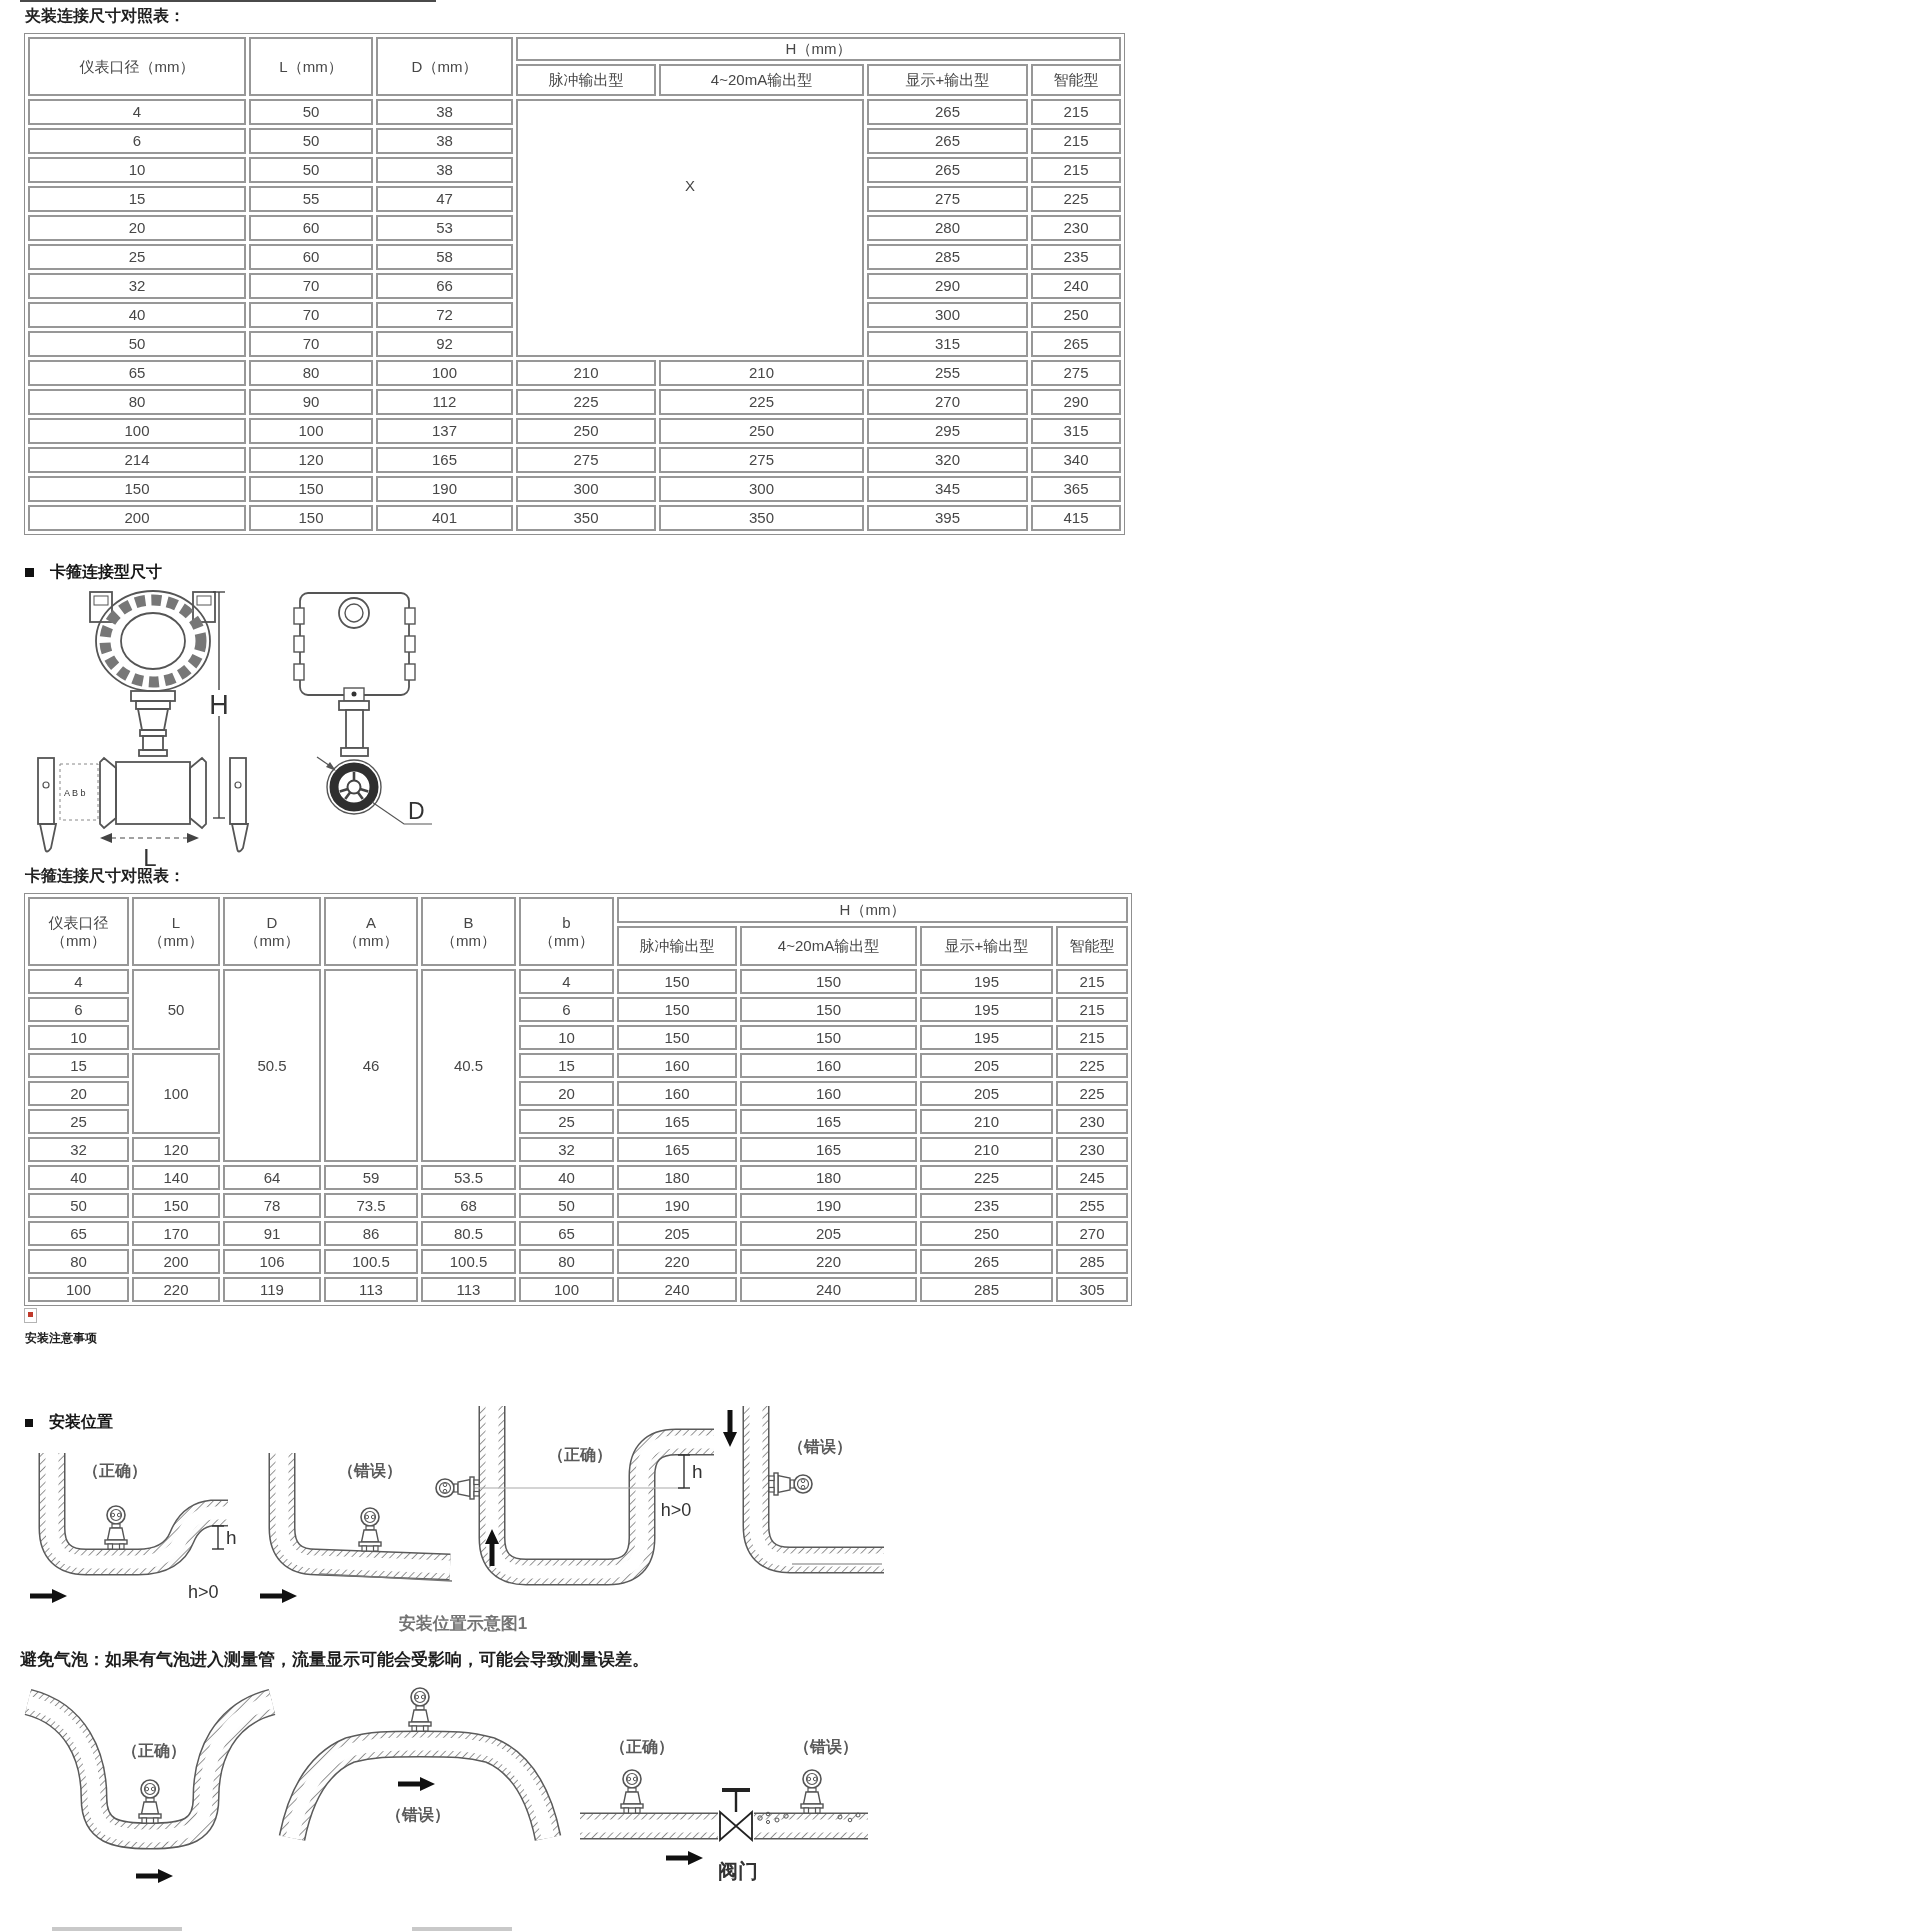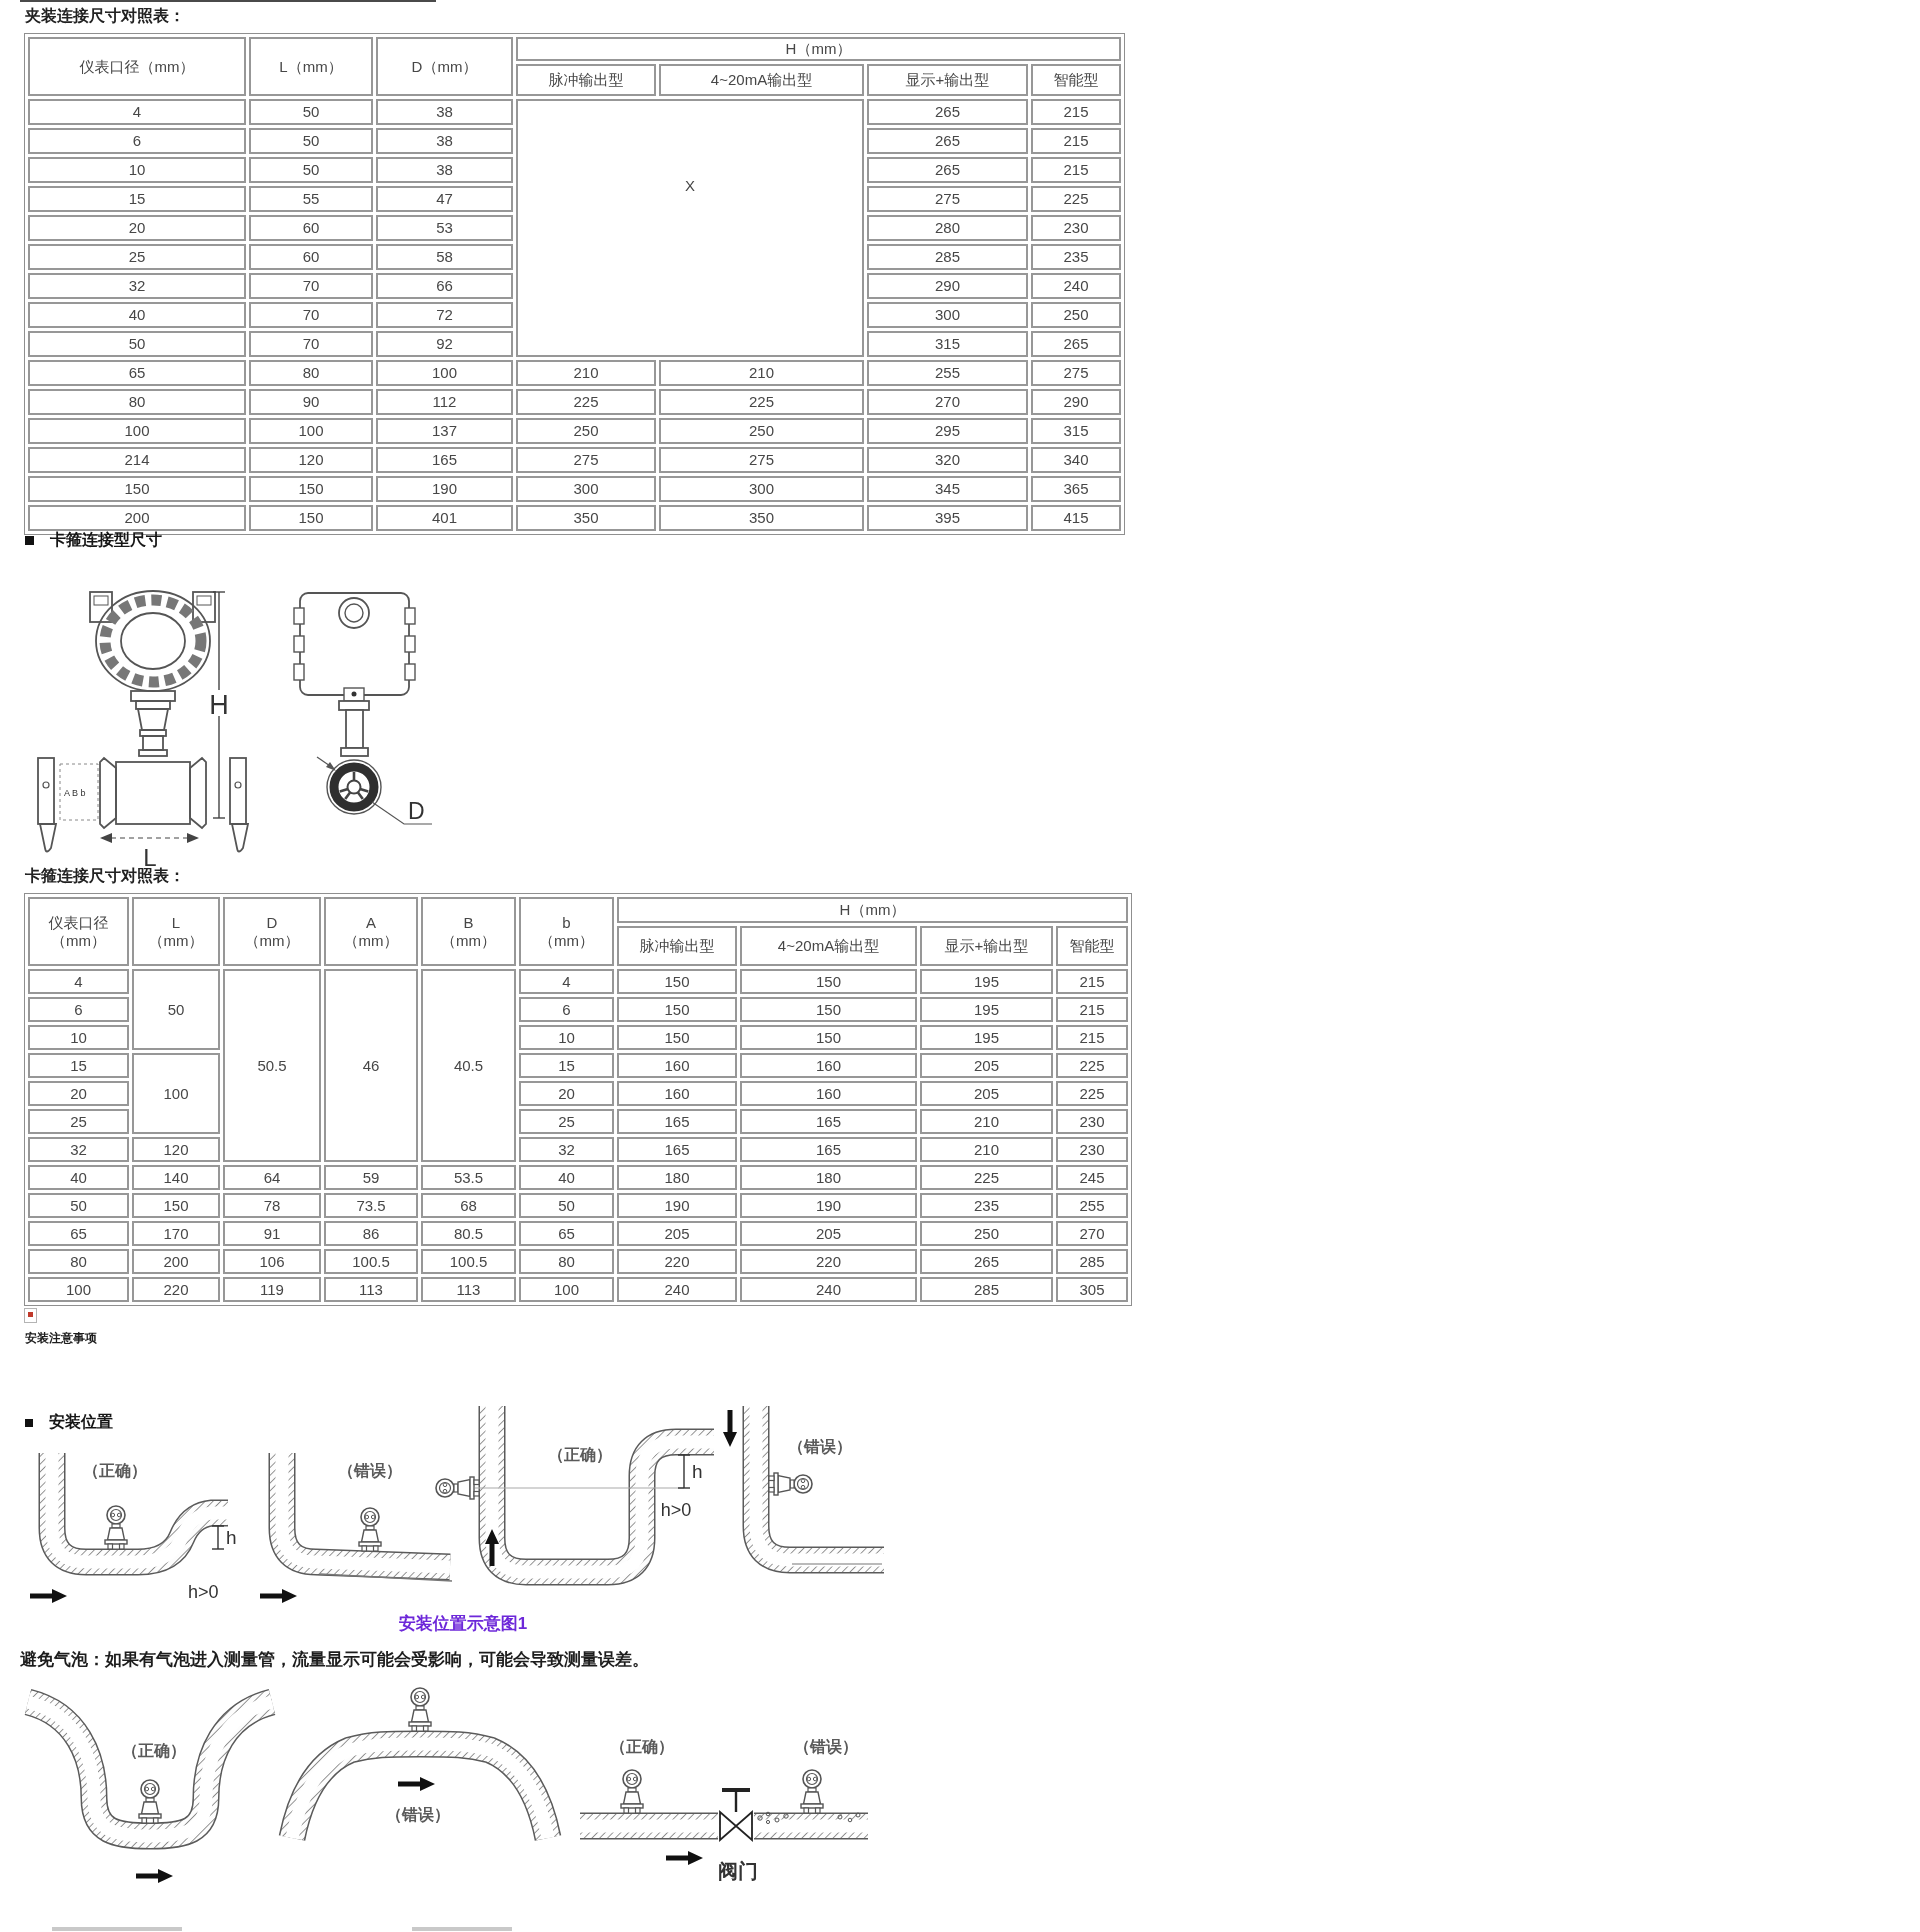--- a/index.html
+++ b/index.html
@@ -208,7 +208,7 @@
 </tbody>
 </table>
 
-<div class="abs sect" style="left:25px;top:530px;text-align:right;">
+<div class="abs sect" style="left:25px;top:562px;text-align:right;">
   <span class="bullet"></span>
   <span>卡箍连接型尺寸</span>
 </div>

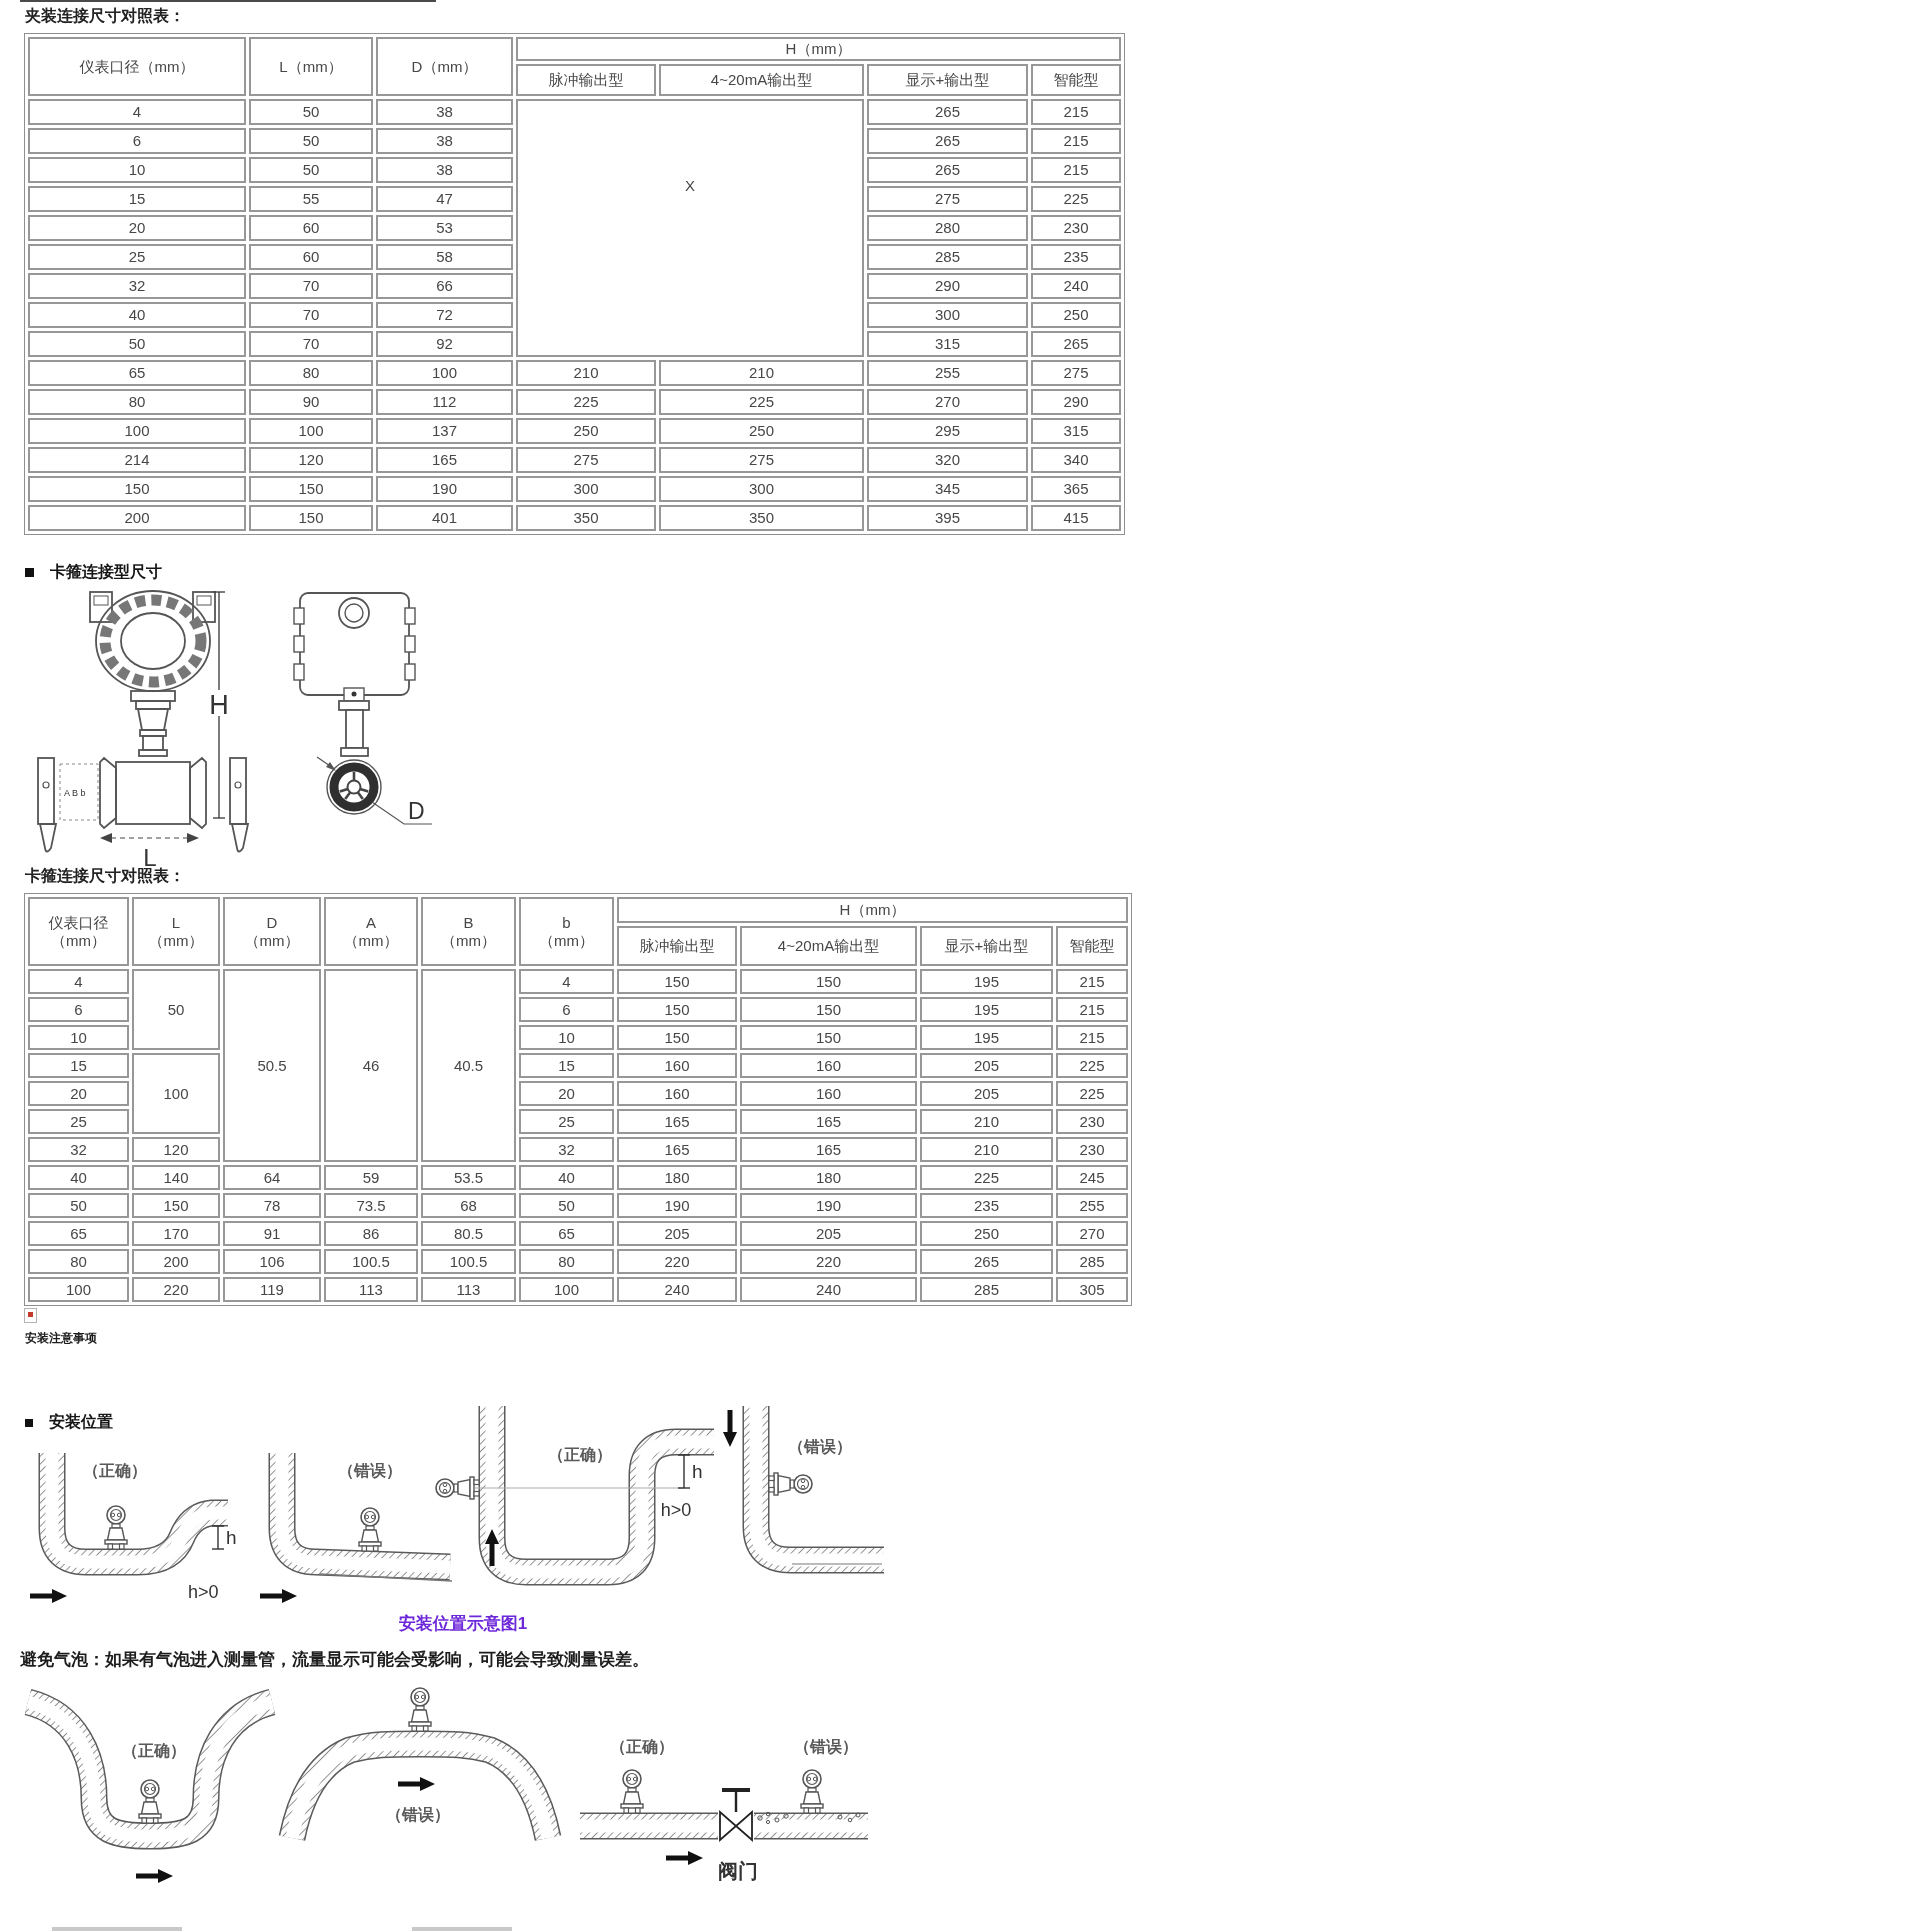--- a/index.html
+++ b/index.html
@@ -16,7 +16,7 @@
   #t1 td{height:26px;} #t1 tr.hr1 th{height:24px;} #t1 tr.hr2 th{height:32px;}
   #t2 td{height:25px;} #t2 tr.hr1 th{height:26px;} #t2 tr.hr2 th{height:40px;}
   .xcell{padding-bottom:84px !important;font-size:16px;}
-  .caption{font-size:17px;font-weight:bold;color:#6d28d9;text-align:center;}
+  .caption{font-size:17px;font-weight:bold;color:#737373;text-align:center;}
   .note{font-size:17px;font-weight:bold;color:#1d1d1d;}
   .topline{background:#4a4a4a;}
   .brokenimg{width:11px;height:13px;border:1px solid #b4b4b4;background:#fff;}

